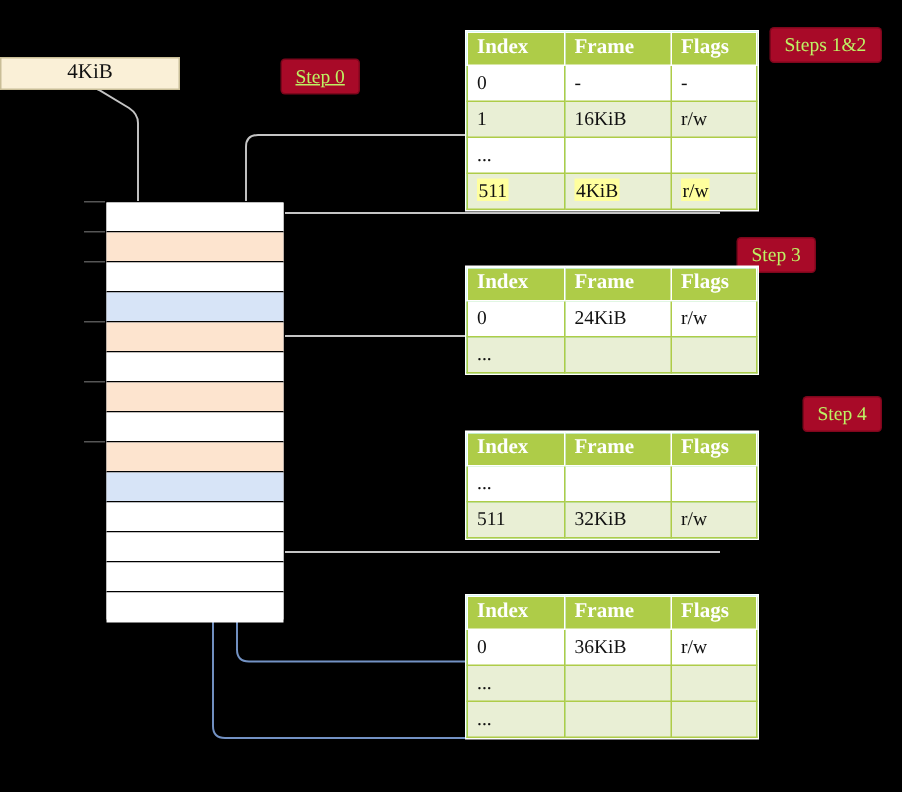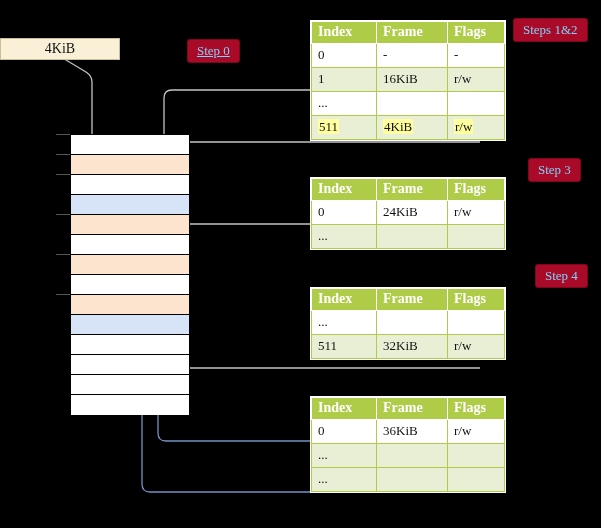--- a/index.html
+++ b/index.html
@@ -52,7 +52,7 @@
   .badge {
     position: absolute;
     background: #A80A28;
-    color: #7dd3fc;
+    color: #bef264;
     font-size: 13px;
     line-height: 17px;
     padding: 2px 9px 3px 9px;

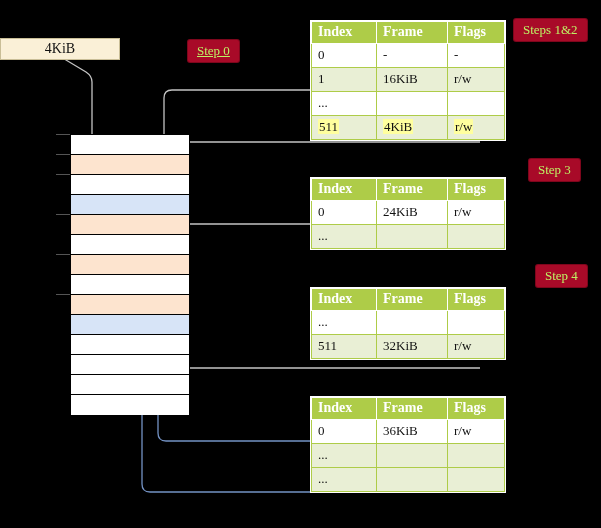--- a/index.html
+++ b/index.html
@@ -62,7 +62,7 @@
   }
   #badge-step0 { left: 188px; top: 40px; text-decoration: underline; }
   #badge-steps12 { left: 514px; top: 19px; }
-  #badge-step3 { left: 529px; top: 159px; }
+  #badge-step3 { left: 492px; top: 159px; }
   #badge-step4 { left: 536px; top: 265px; }
 
   

